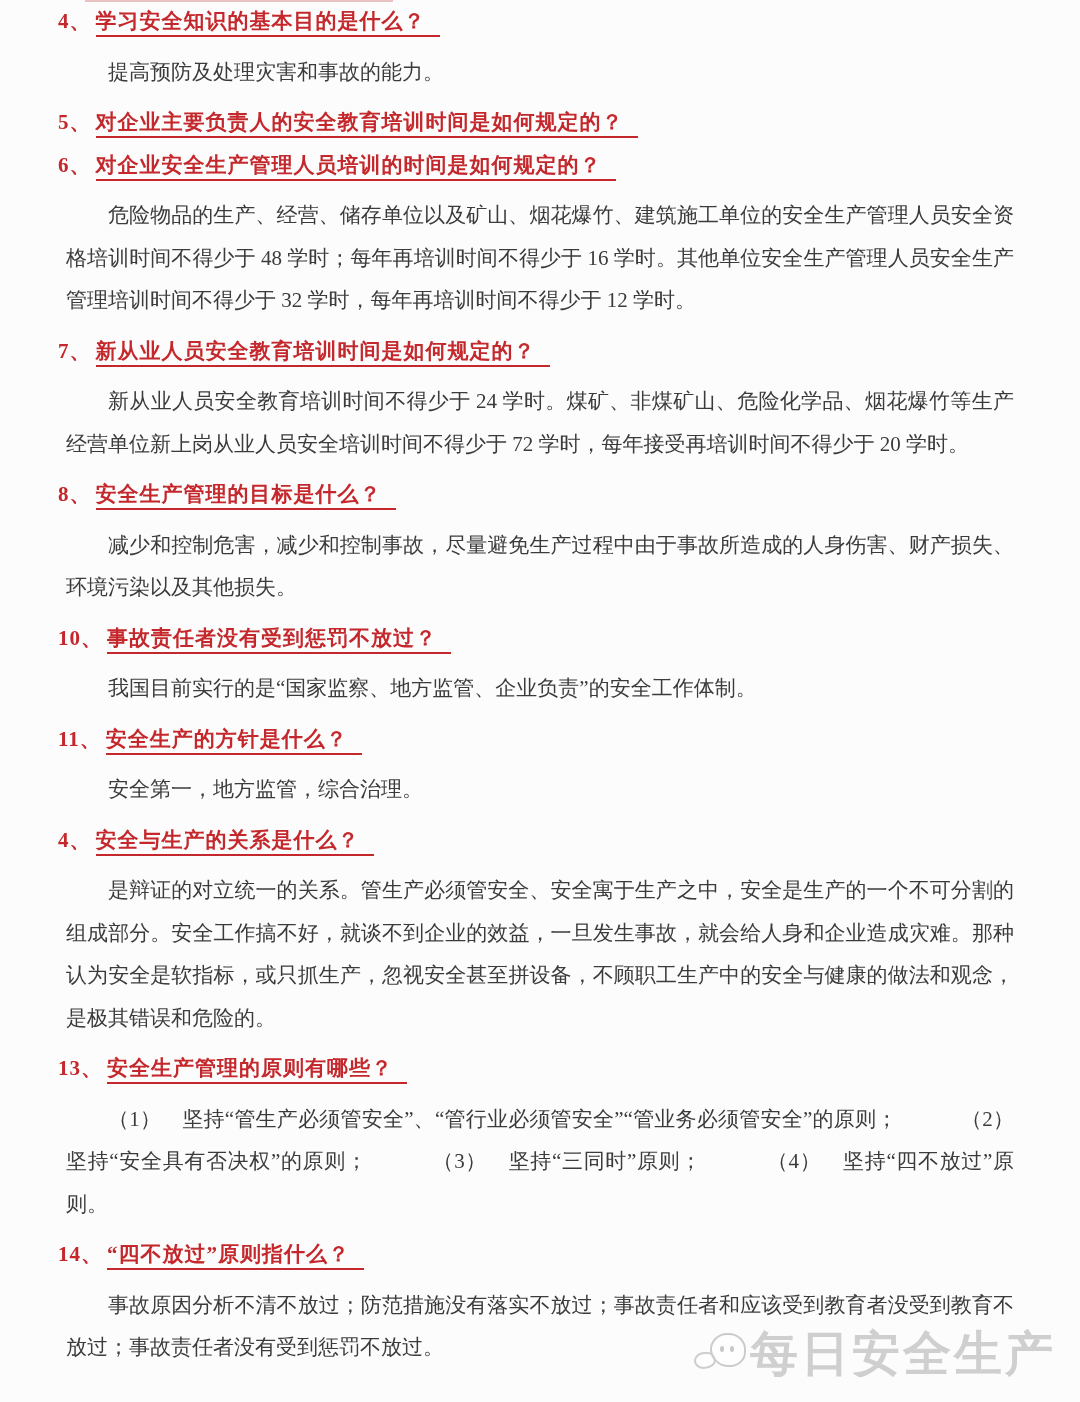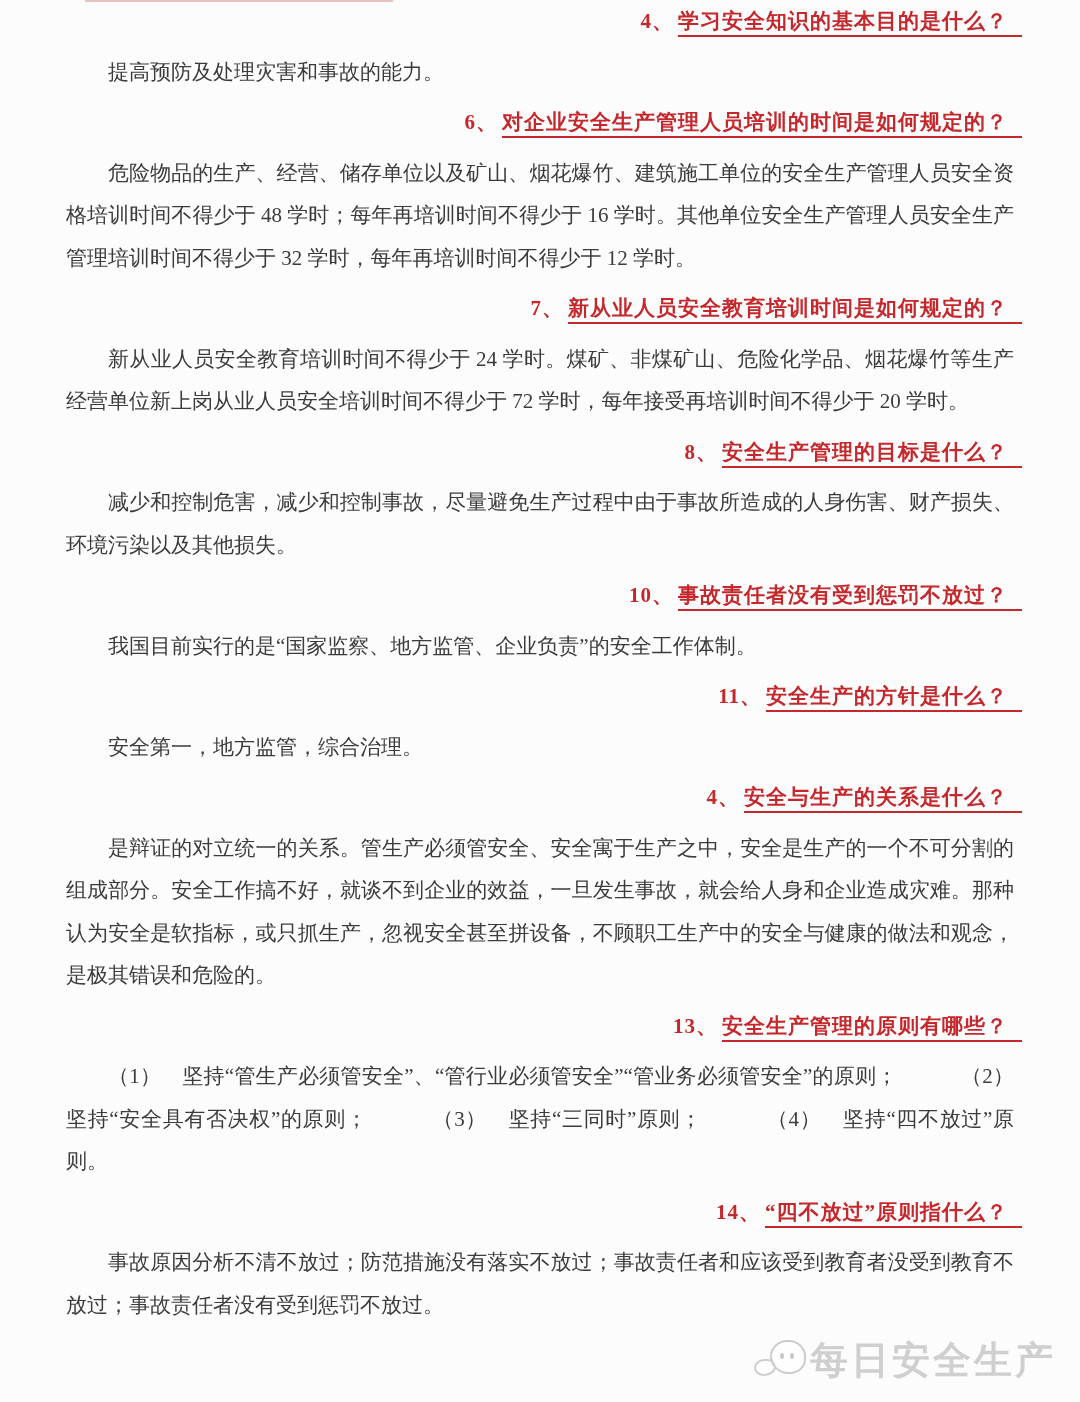--- a/index.html
+++ b/index.html
@@ -47,7 +47,6 @@
     line-height: 42.5px;
     letter-spacing: 1px;
     white-space: nowrap;
-    text-align: right;
   }
   .q-num {
     padding-right: 4px;

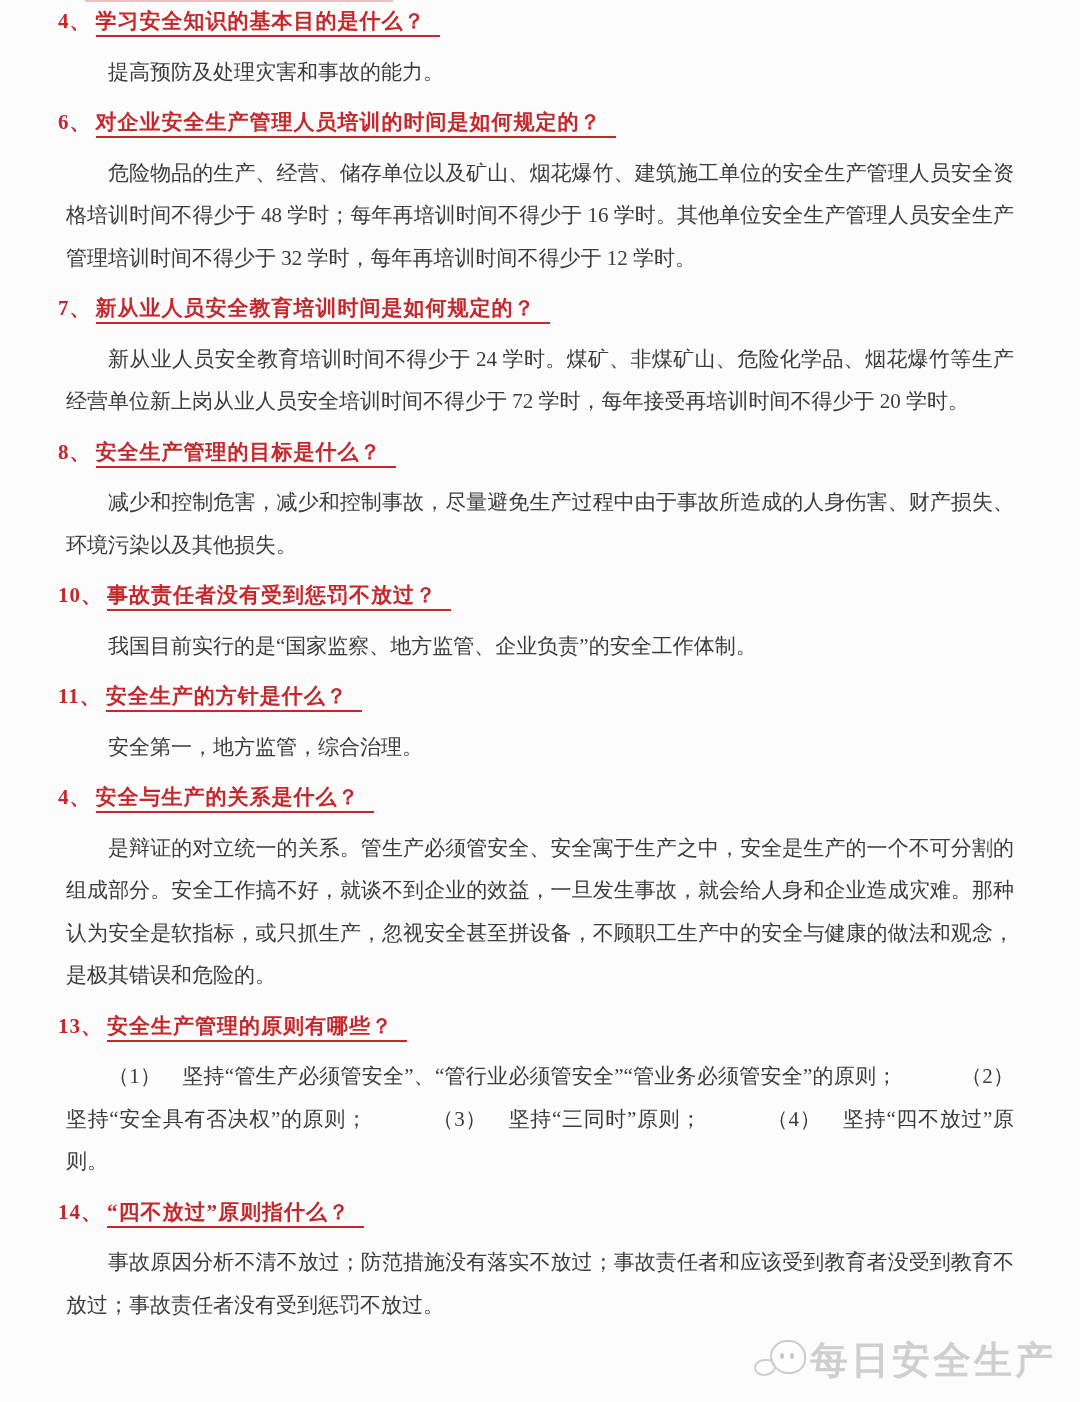--- a/index.html
+++ b/index.html
@@ -132,6 +132,7 @@
   </section>
 
   <section class="qa">
+    <h3 class="q"><span class="q-num">5、</span><span class="q-text">对企业主要负责人的安全教育培训时间是如何规定的？</span></h3>
   </section>
 
   <section class="qa">

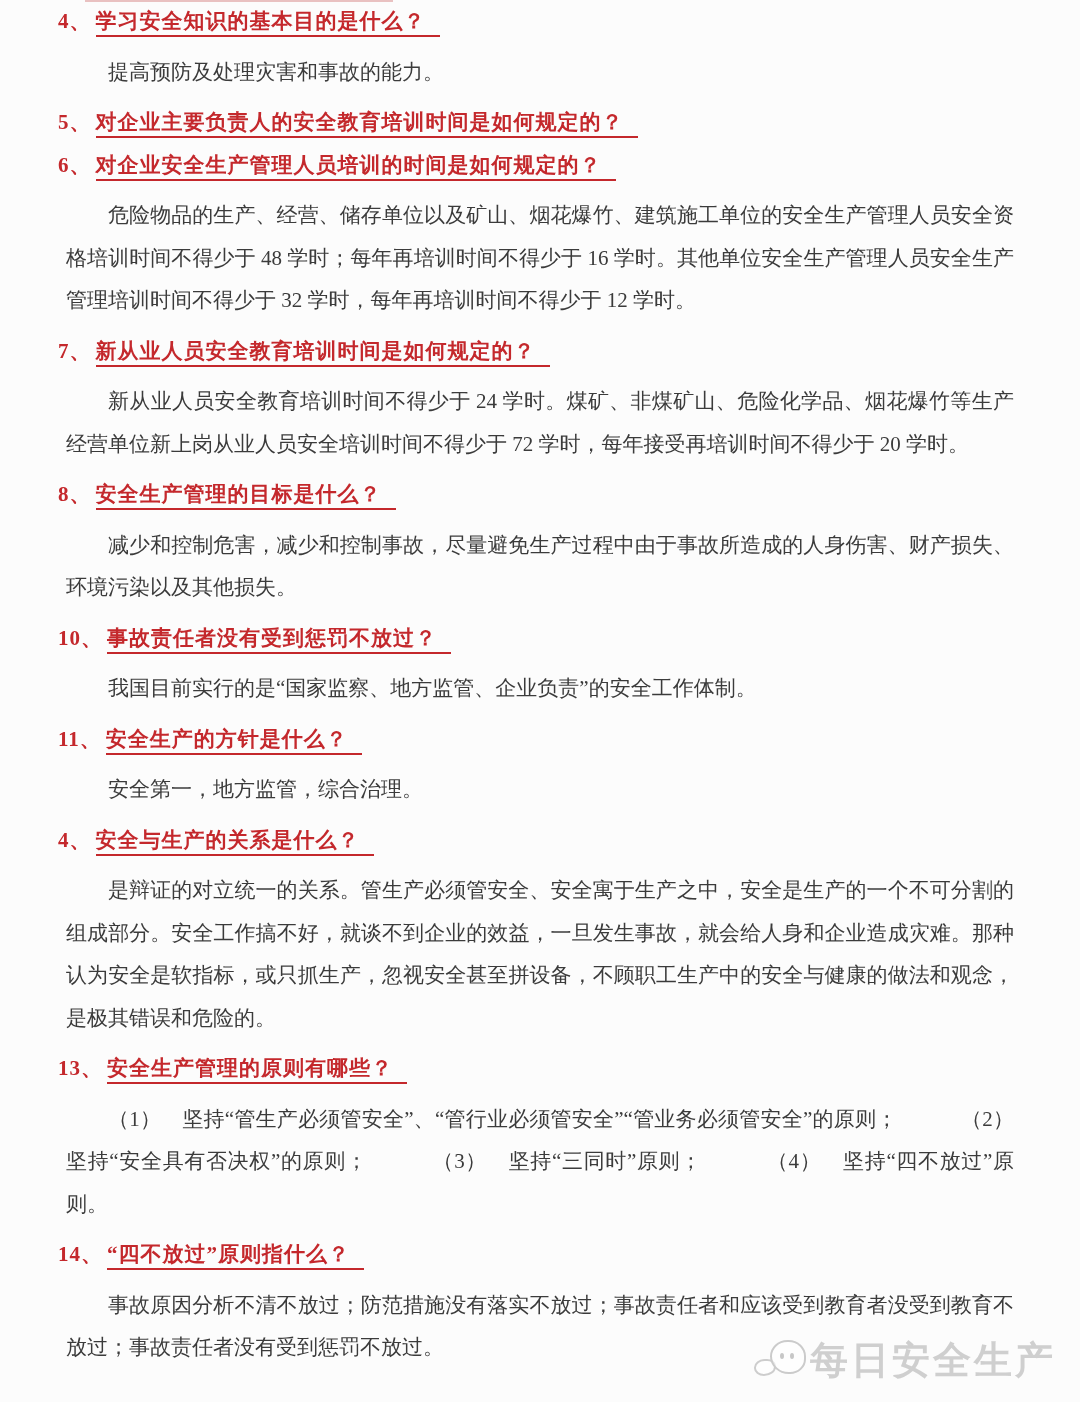--- a/index.html
+++ b/index.html
@@ -113,7 +113,7 @@
   }
   .wm-text {
     font-family: Liberation Mono, monospace;
-    font-size: 38px;
+    font-size: 48px;
     font-weight: bold;
     letter-spacing: 3px;
     color: #cbcbcb;

